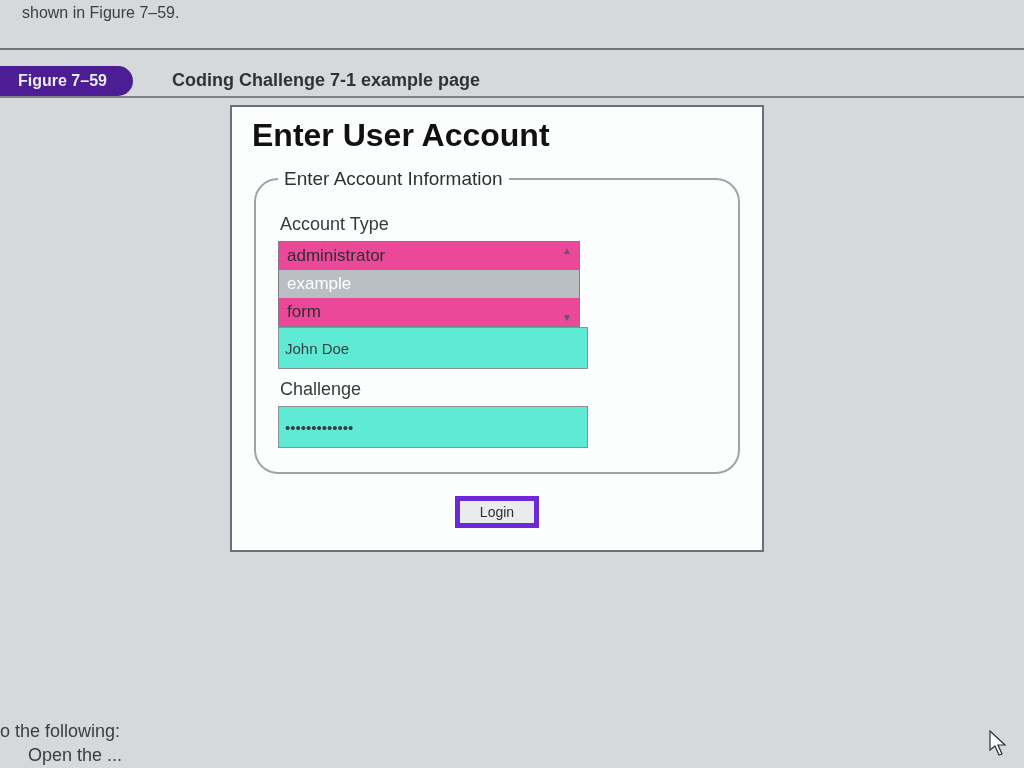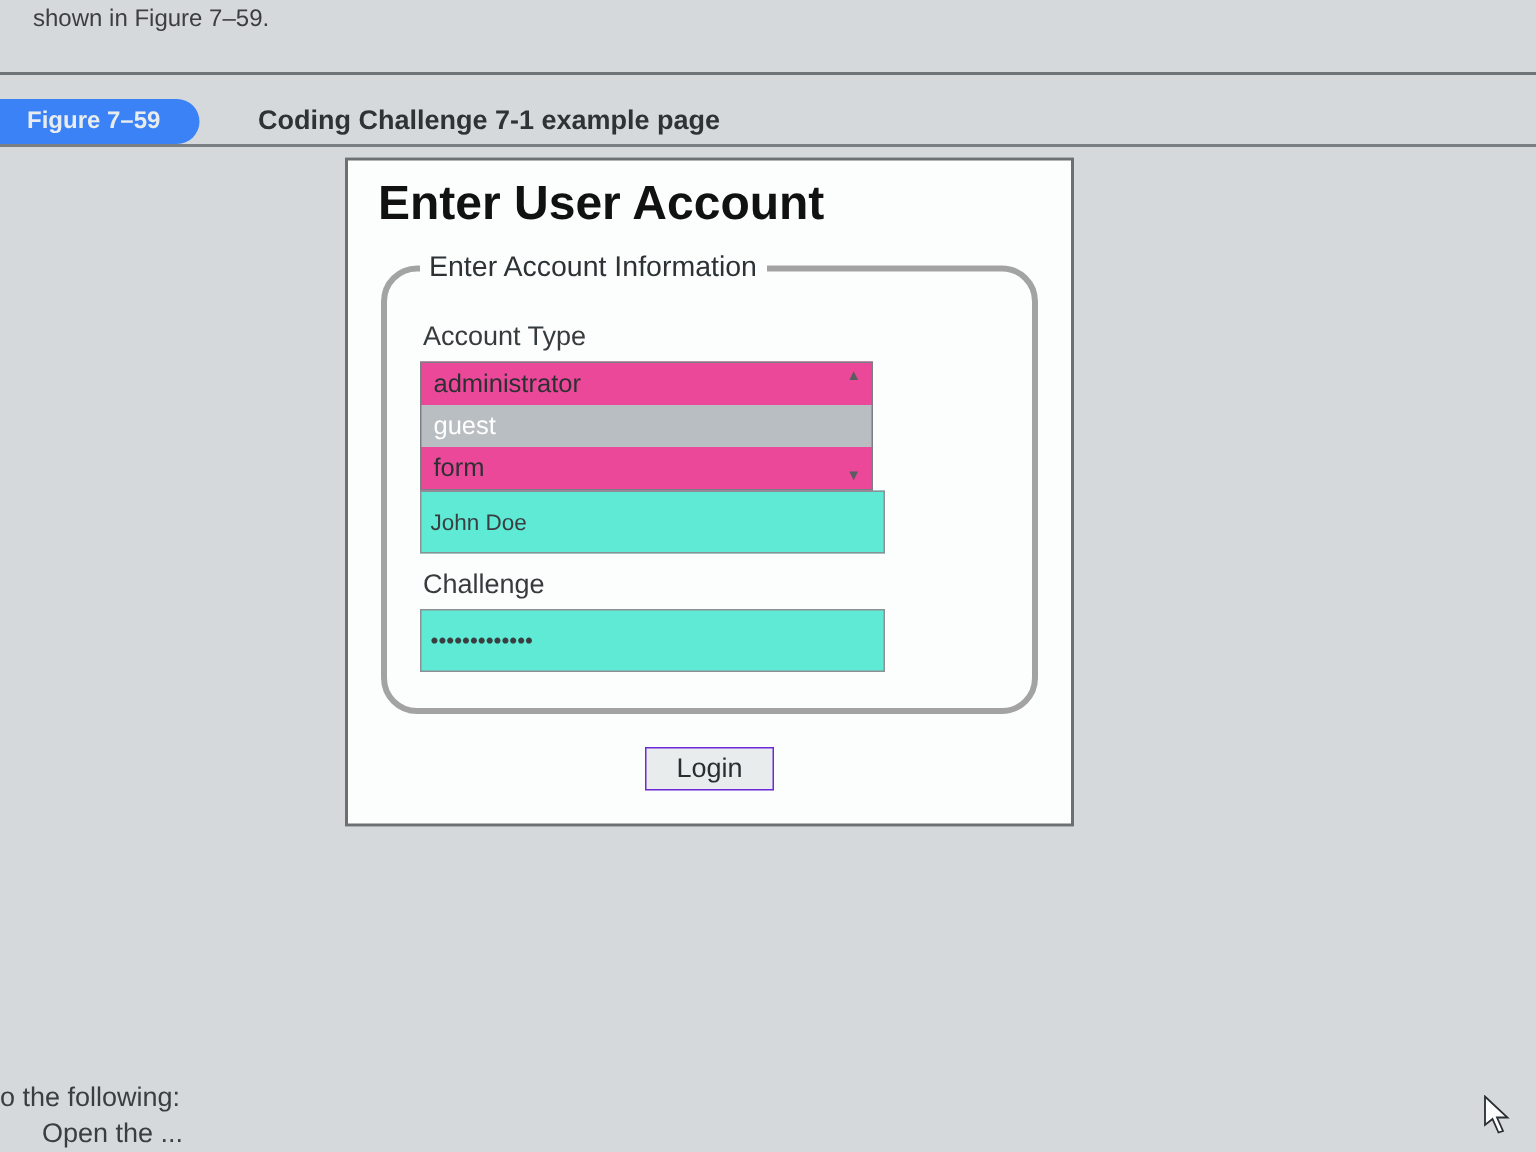--- a/index.html
+++ b/index.html
@@ -52,7 +52,7 @@
     left: 0;
     top: 0;
     height: 30px;
-    background: #3b82f6;
+    background: #4c1d95;
     color: #e8ecef;
     font-weight: bold;
     font-size: 16px;

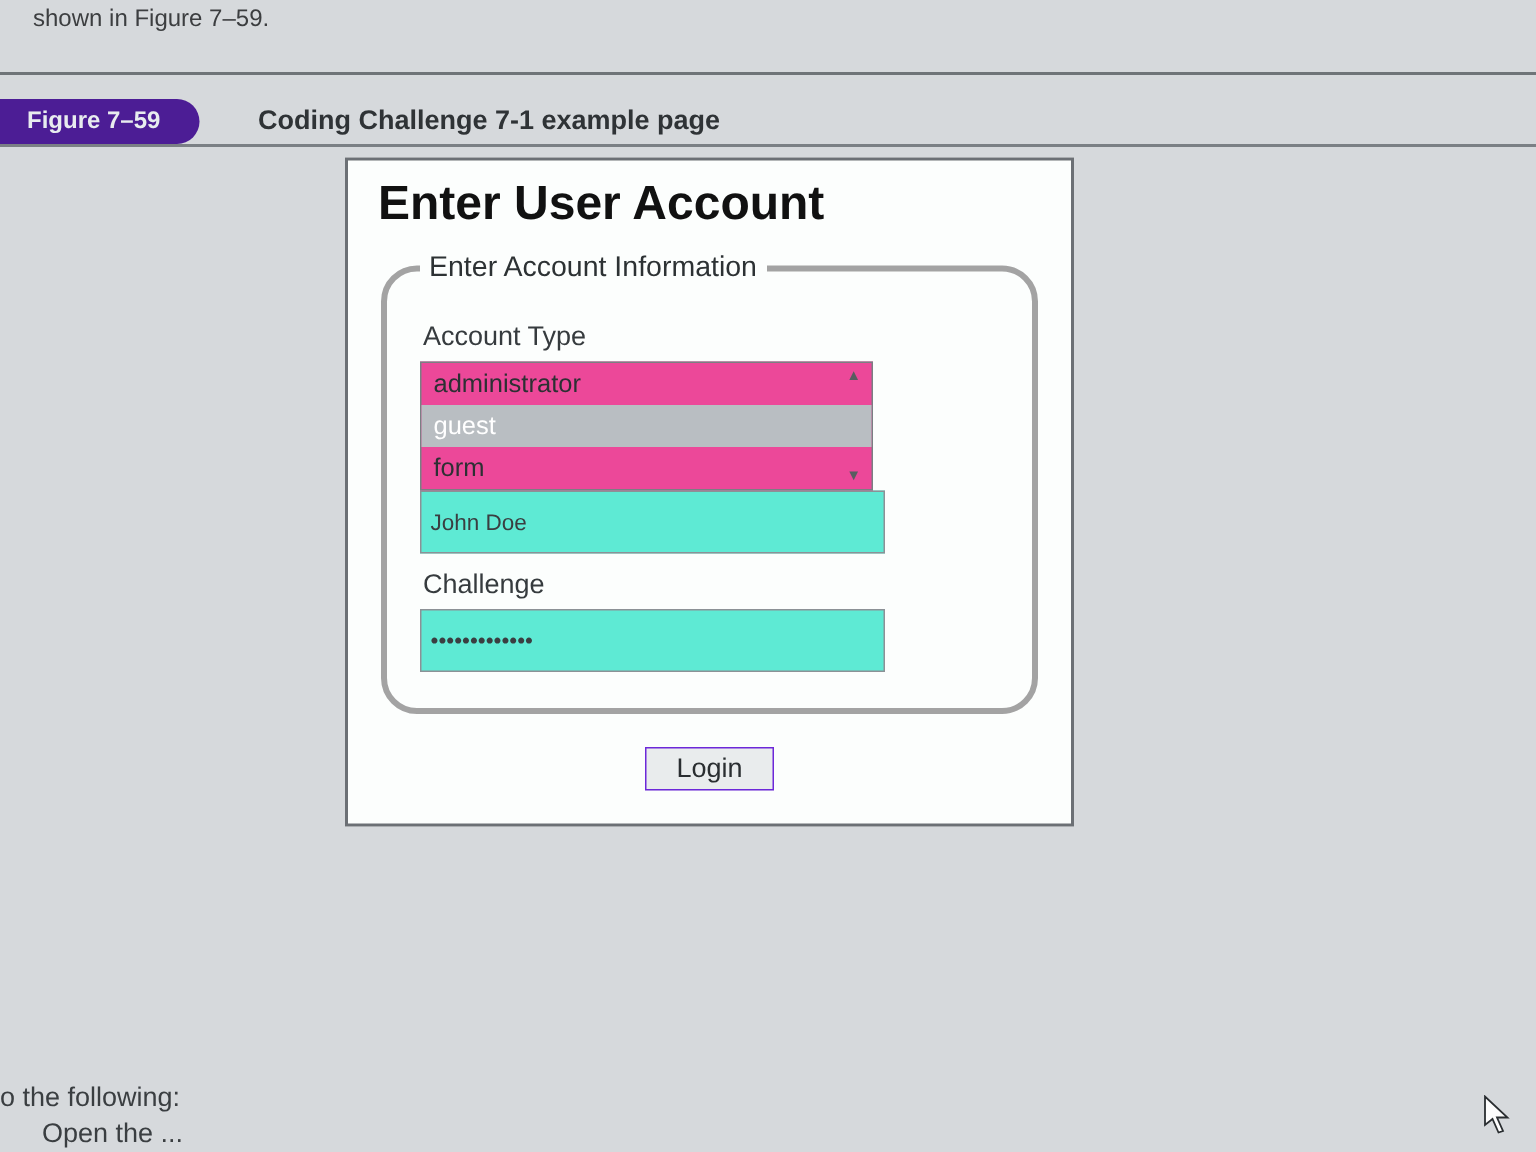--- a/index.html
+++ b/index.html
@@ -74,7 +74,7 @@
     position: absolute;
     top: 105px;
     left: 230px;
-    width: 486px;
+    width: 534px;
     background: #fcfefd;
     border: 2px solid #6c7075;
     padding: 10px 18px 22px 18px;

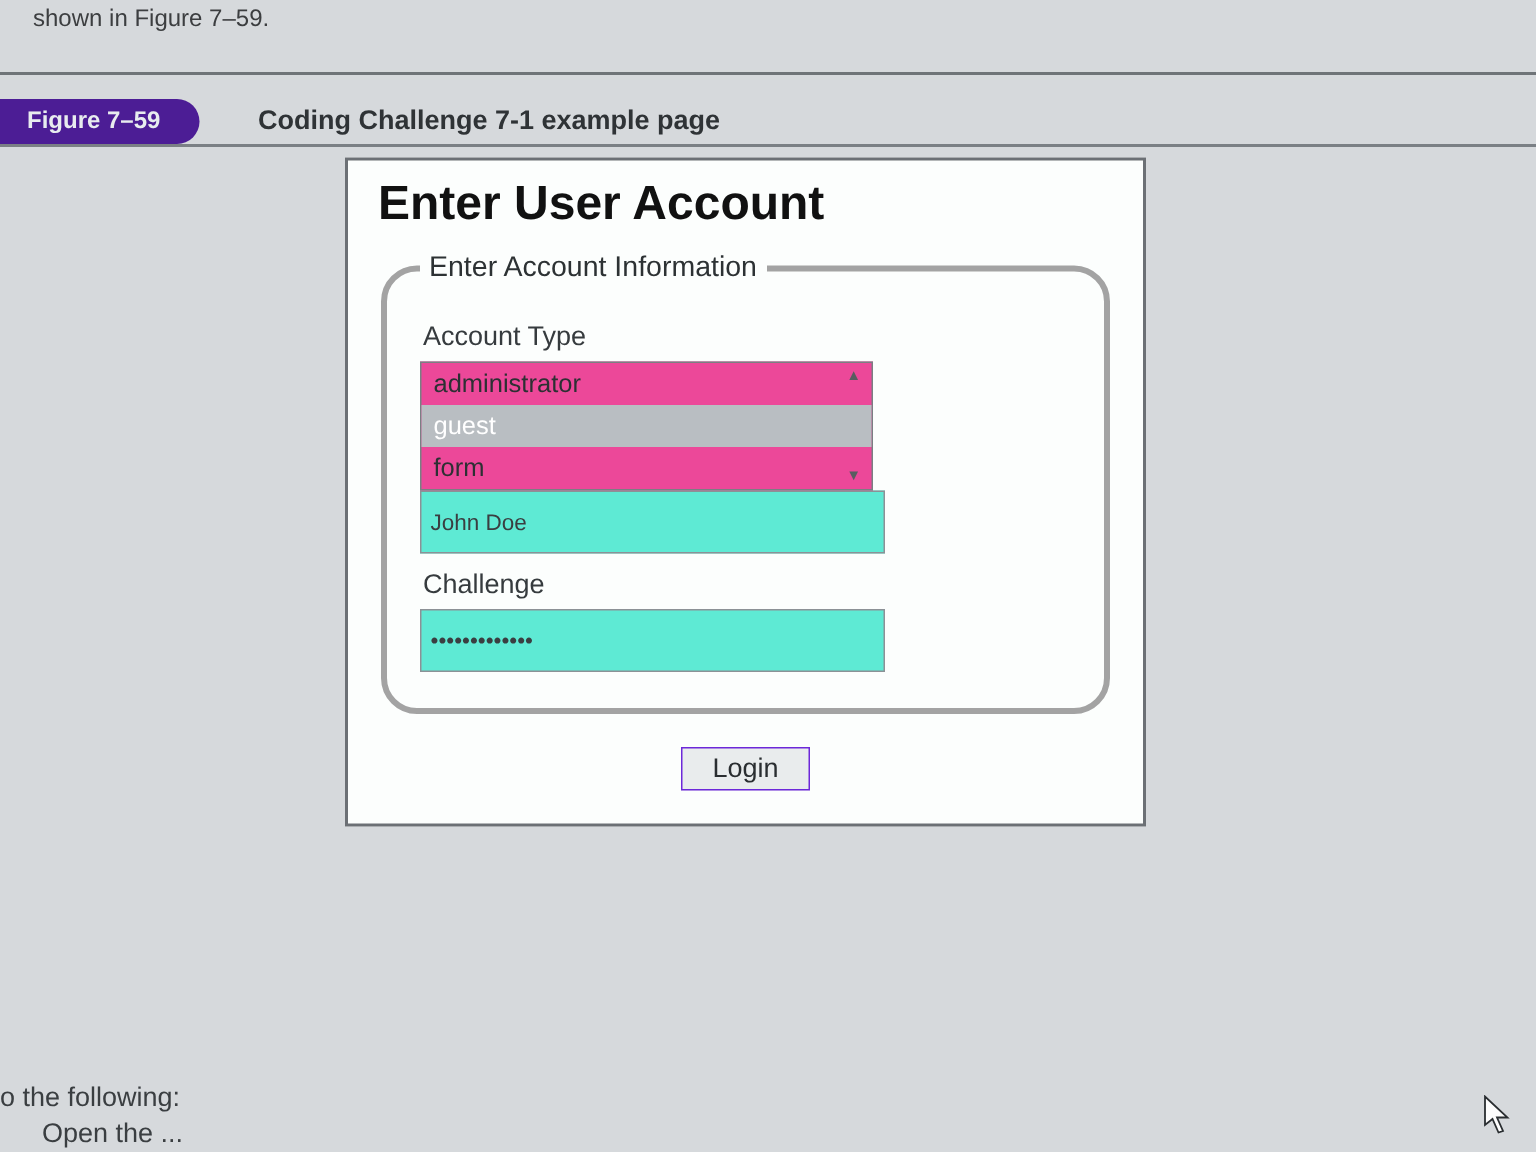--- a/index.html
+++ b/index.html
@@ -87,7 +87,7 @@
     color: #111;
   }
   fieldset.acct {
-    border: 4px solid #a3a3a3;
+    border: 2px solid #a3a3a3;
     border-radius: 24px;
     padding: 14px 22px 24px 22px;
     margin: 0 4px;

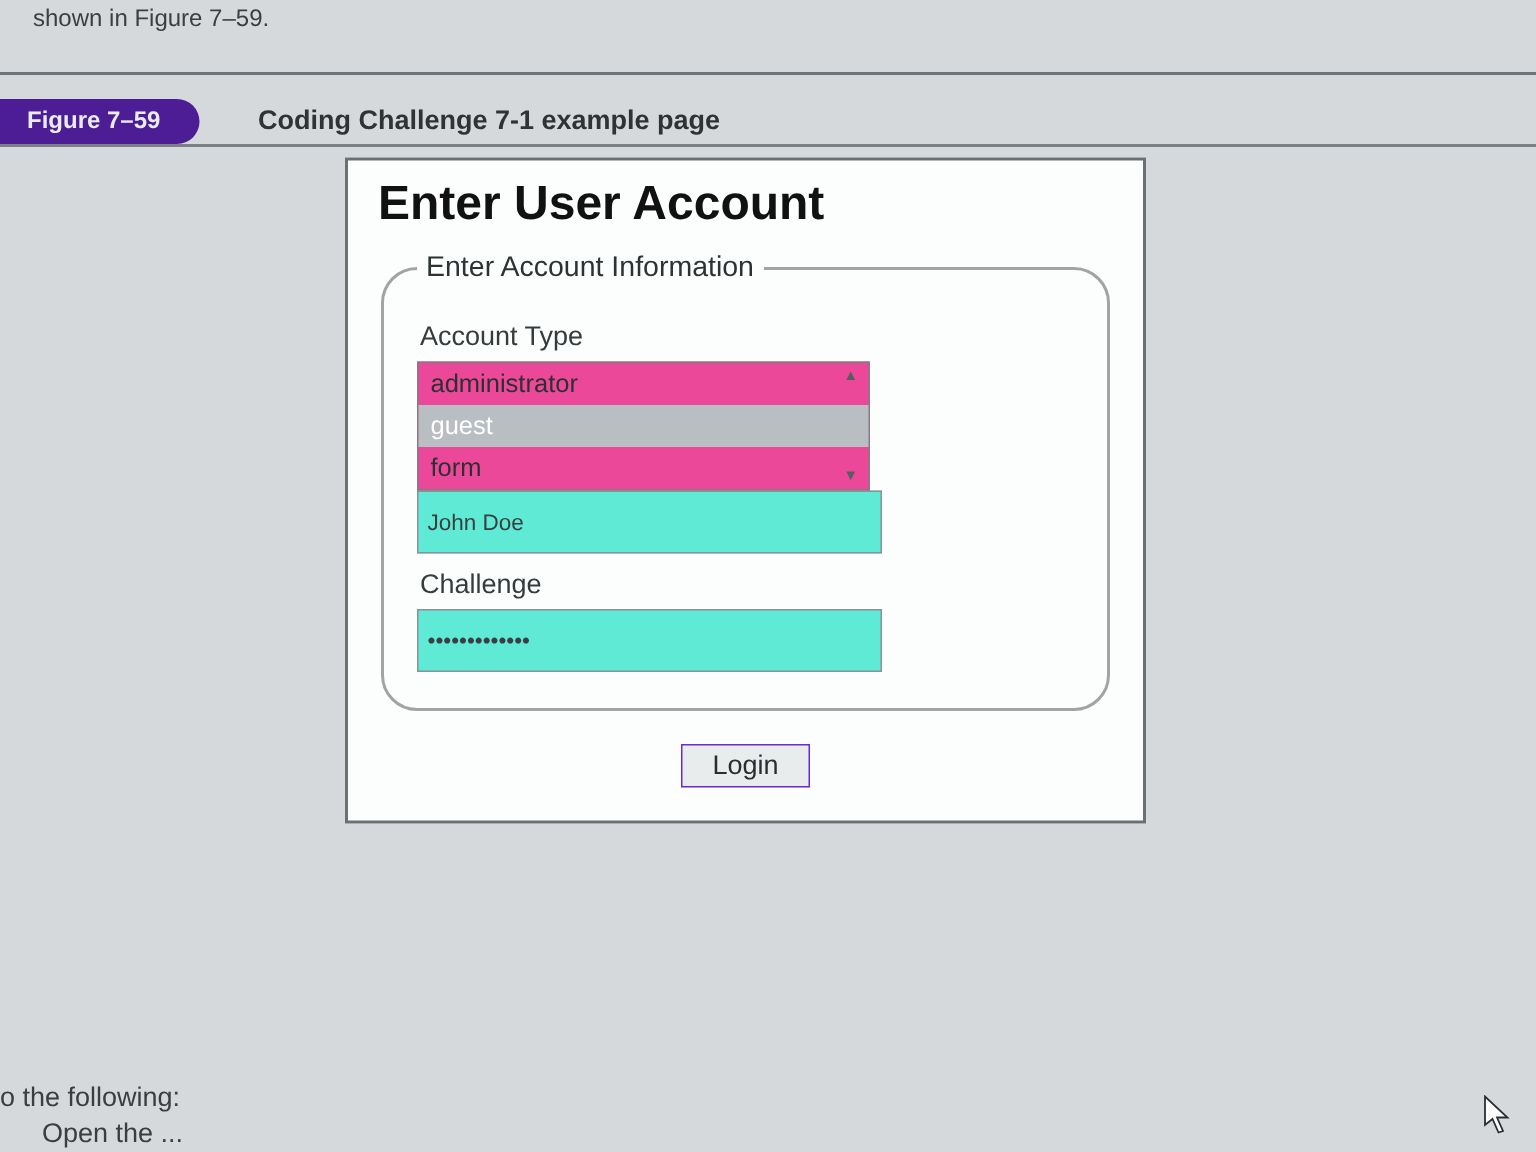--- a/index.html
+++ b/index.html
@@ -205,7 +205,7 @@
       <div class="listbox-wrap">
         <div class="listbox" id="acct-listbox">
             <div class="opt">administrator</div>
-            <div class="opt selected">guest</div>
+            <div class="opt selected">example</div>
             <div class="opt">form</div>
           </div>
         <span class="scroll-arrow up">▲</span>

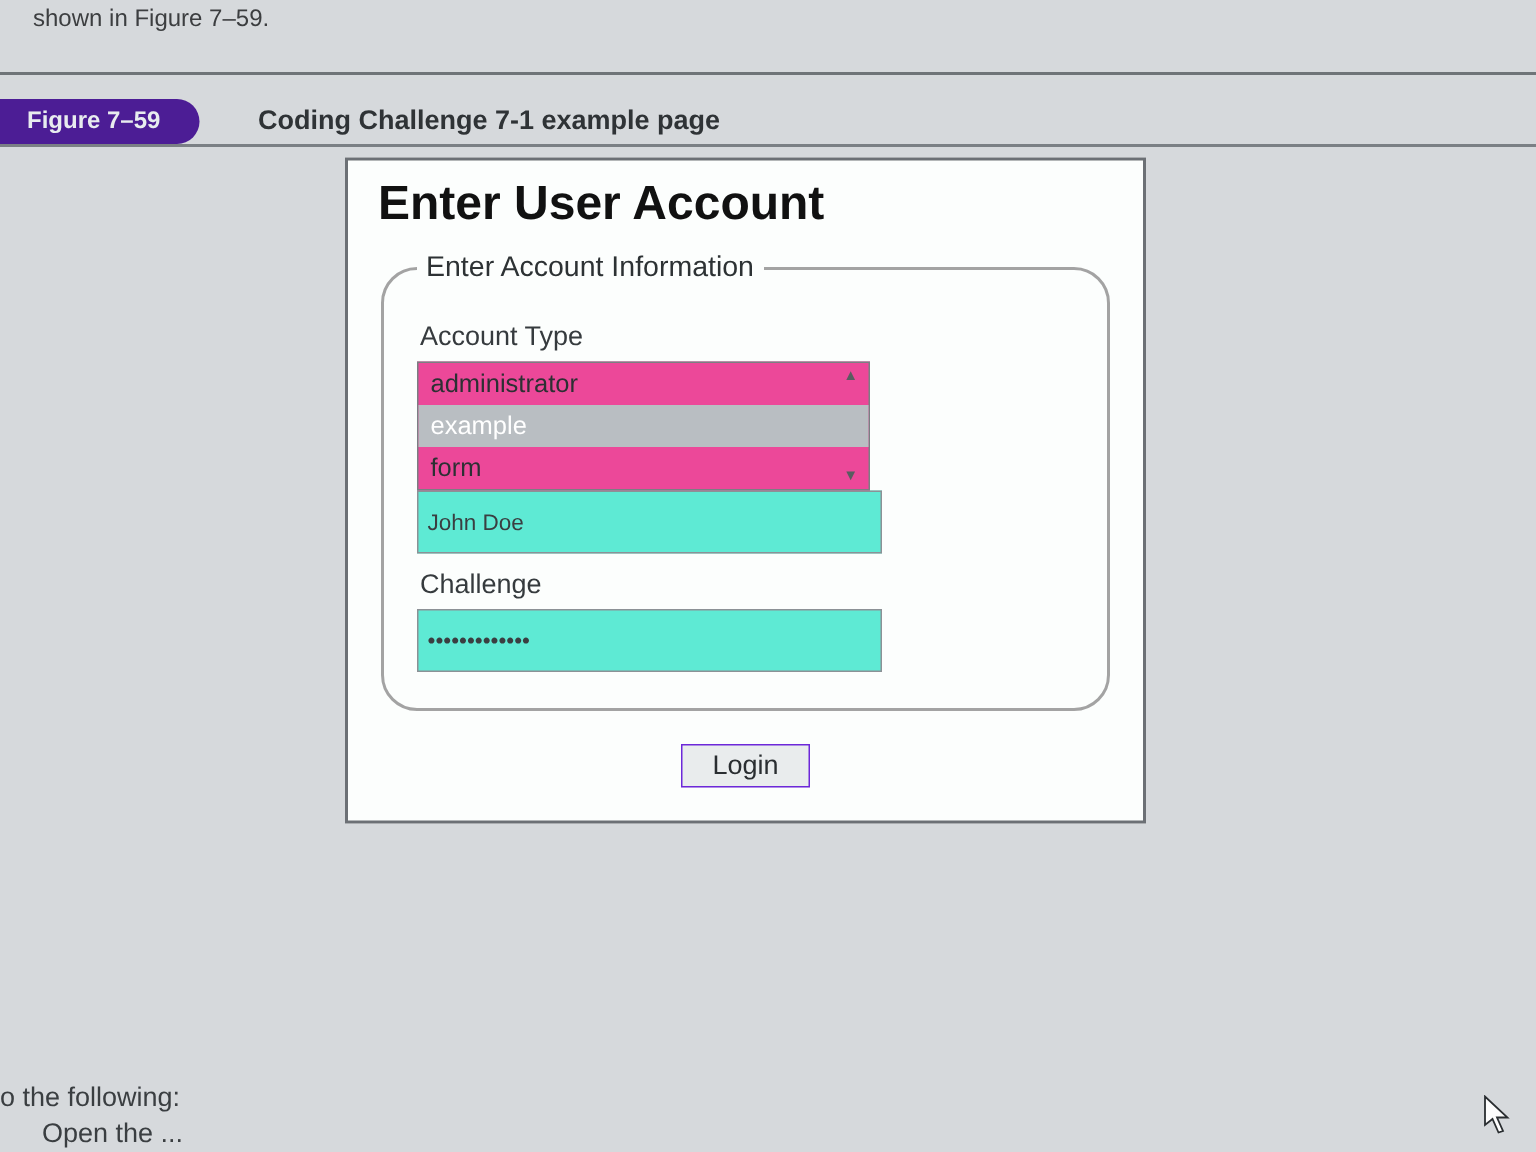--- a/index.html
+++ b/index.html
@@ -146,10 +146,10 @@
     margin-top: 22px;
   }
   .login-btn {
-    font-size: 18px;
+    font-size: 14px;
     padding: 3px 20px;
     background: #e9eced;
-    border: 1px solid #6d28d9;
+    border: 5px solid #6d28d9;
     color: #2a2e31;
     cursor: pointer;
   }

